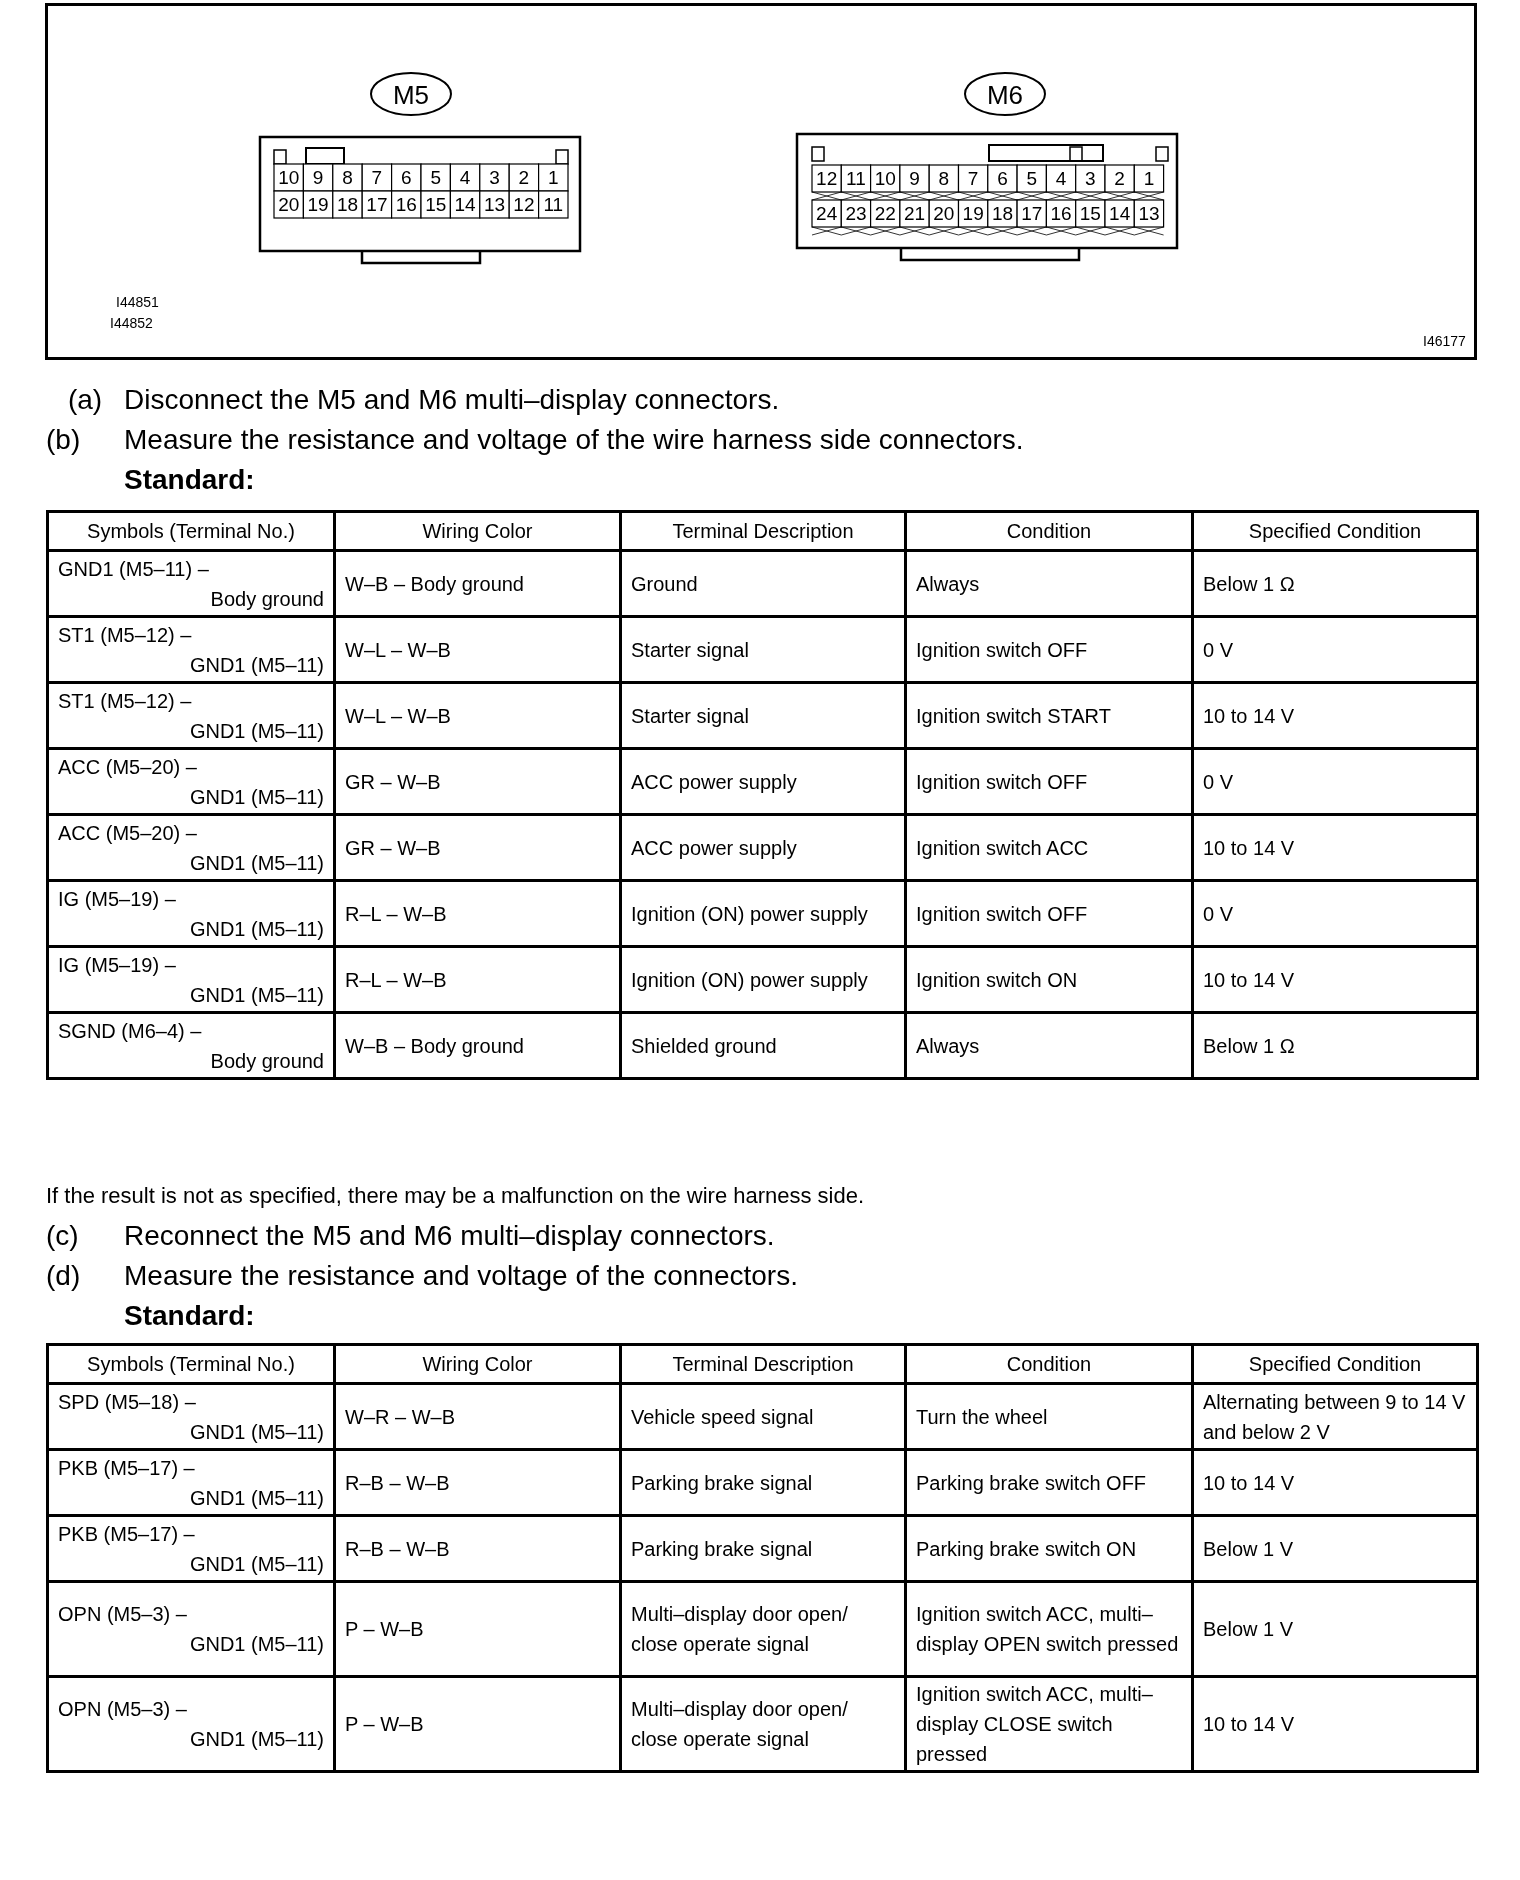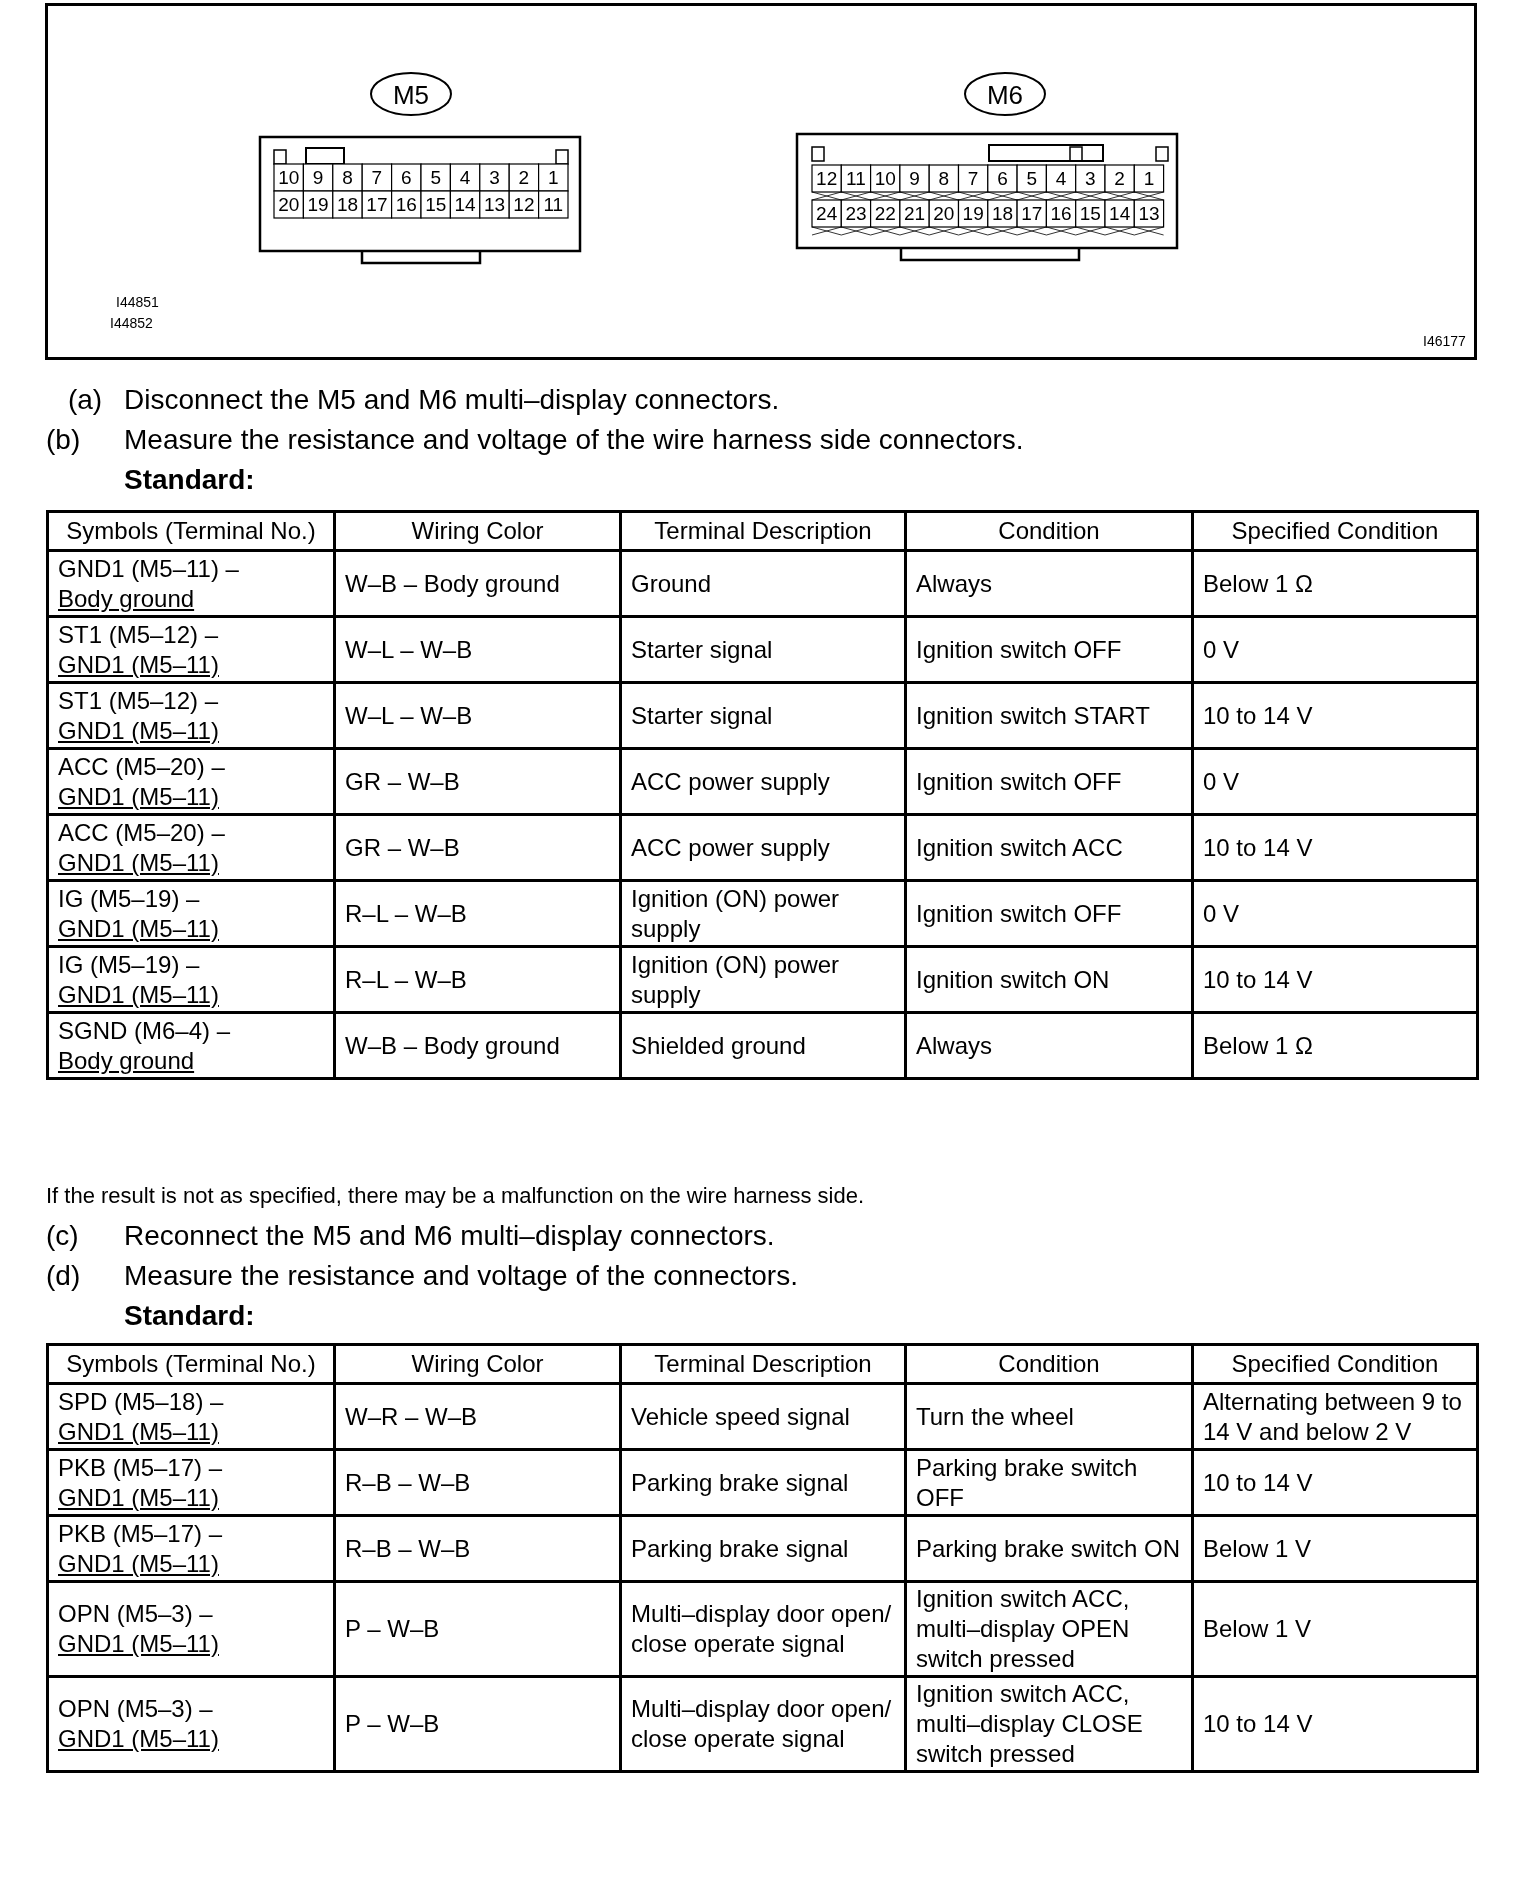--- a/index.html
+++ b/index.html
@@ -24,7 +24,7 @@
   table.spec {
     position: absolute; left: 46px; width: 1430px;
     border-collapse: collapse; table-layout: fixed;
-    font-size: 24px; line-height: 30px; padding-left: 12px;
+    font-size: 20px; line-height: 30px; padding-left: 12px;
   }
   table.spec th, table.spec td {
     border: 3px solid #000; padding: 0 9px; vertical-align: middle;

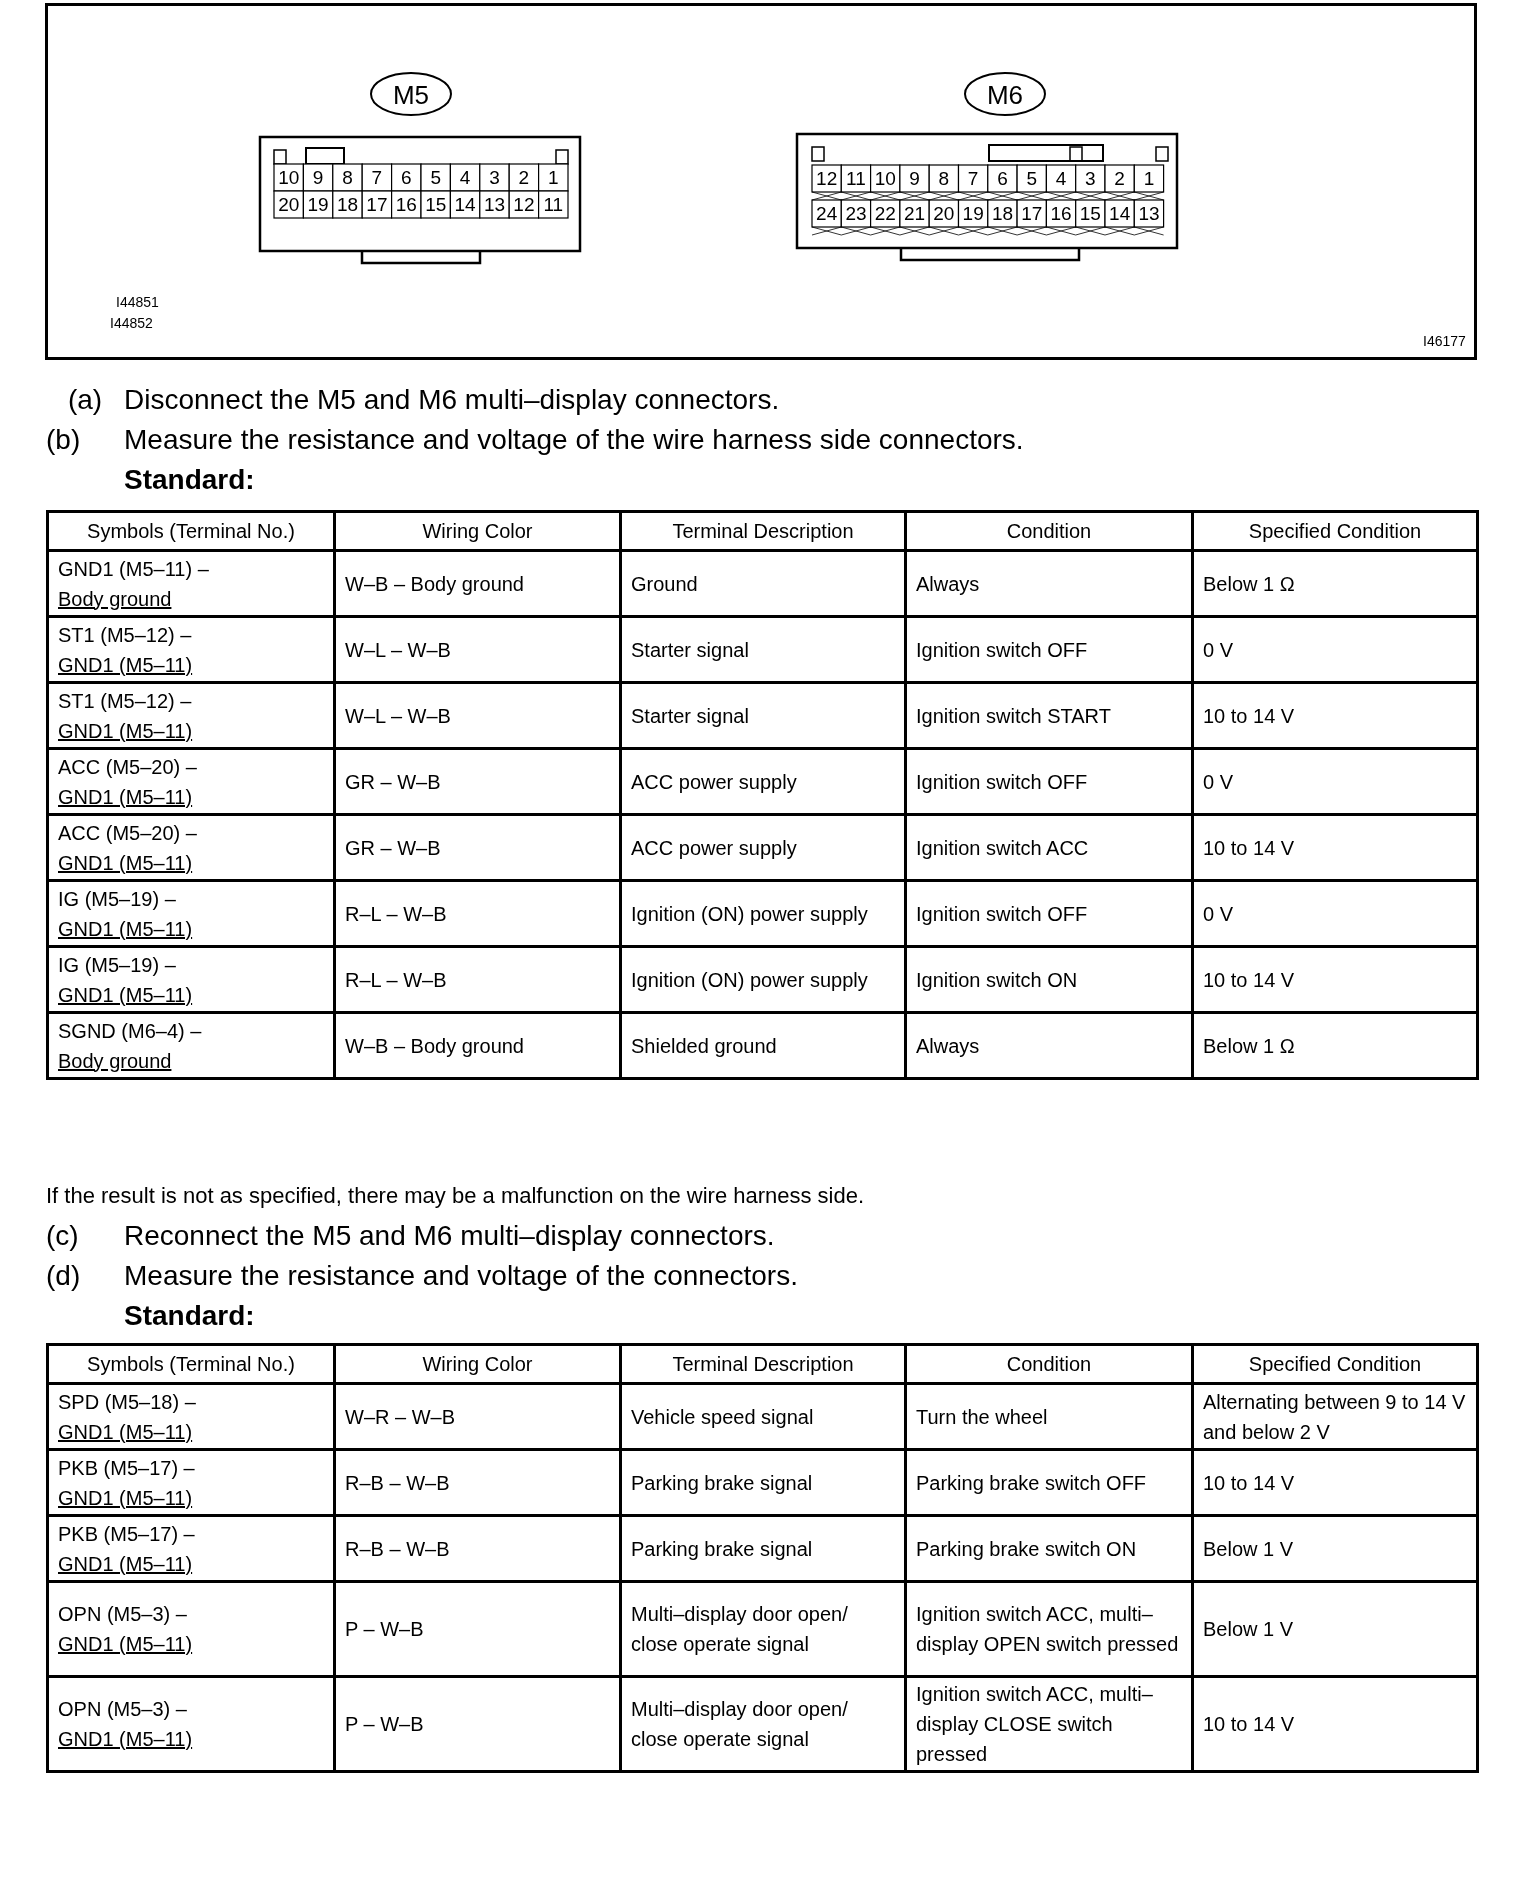--- a/index.html
+++ b/index.html
@@ -37,7 +37,7 @@
   table.spec col.c5 { width: 285px; }
   td.sym { padding-top: 2px; padding-bottom: 2px; }
   td.sym .l1 { display: block; text-align: left; }
-  td.sym .l2 { display: block; text-align: left; text-decoration: underline; }
+  td.sym .l2 { display: block; text-align: right; }
   td.center { text-align: left; }
   td.left { text-align: left; }
   tr.r69 td { height: 63px; }

